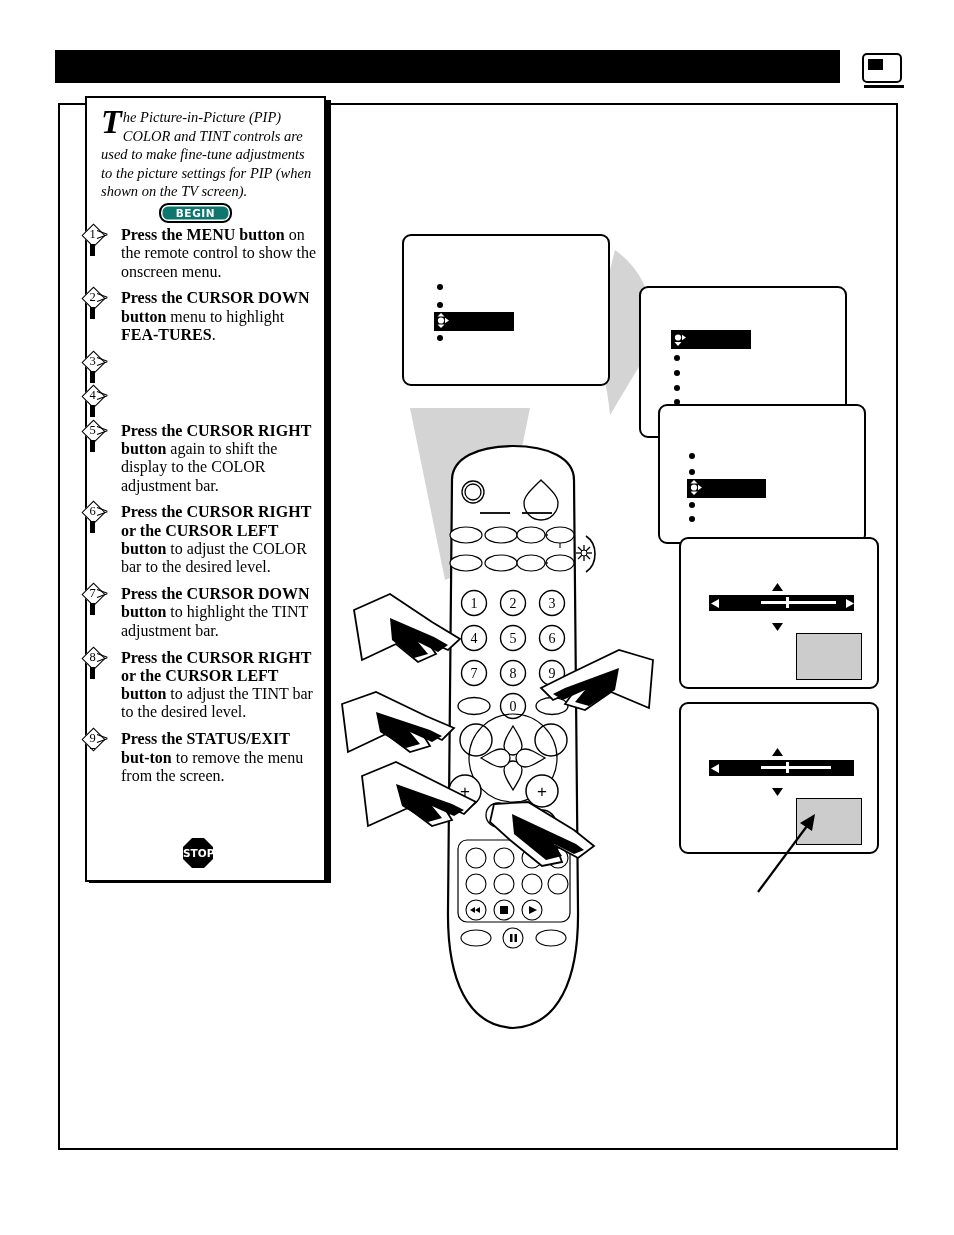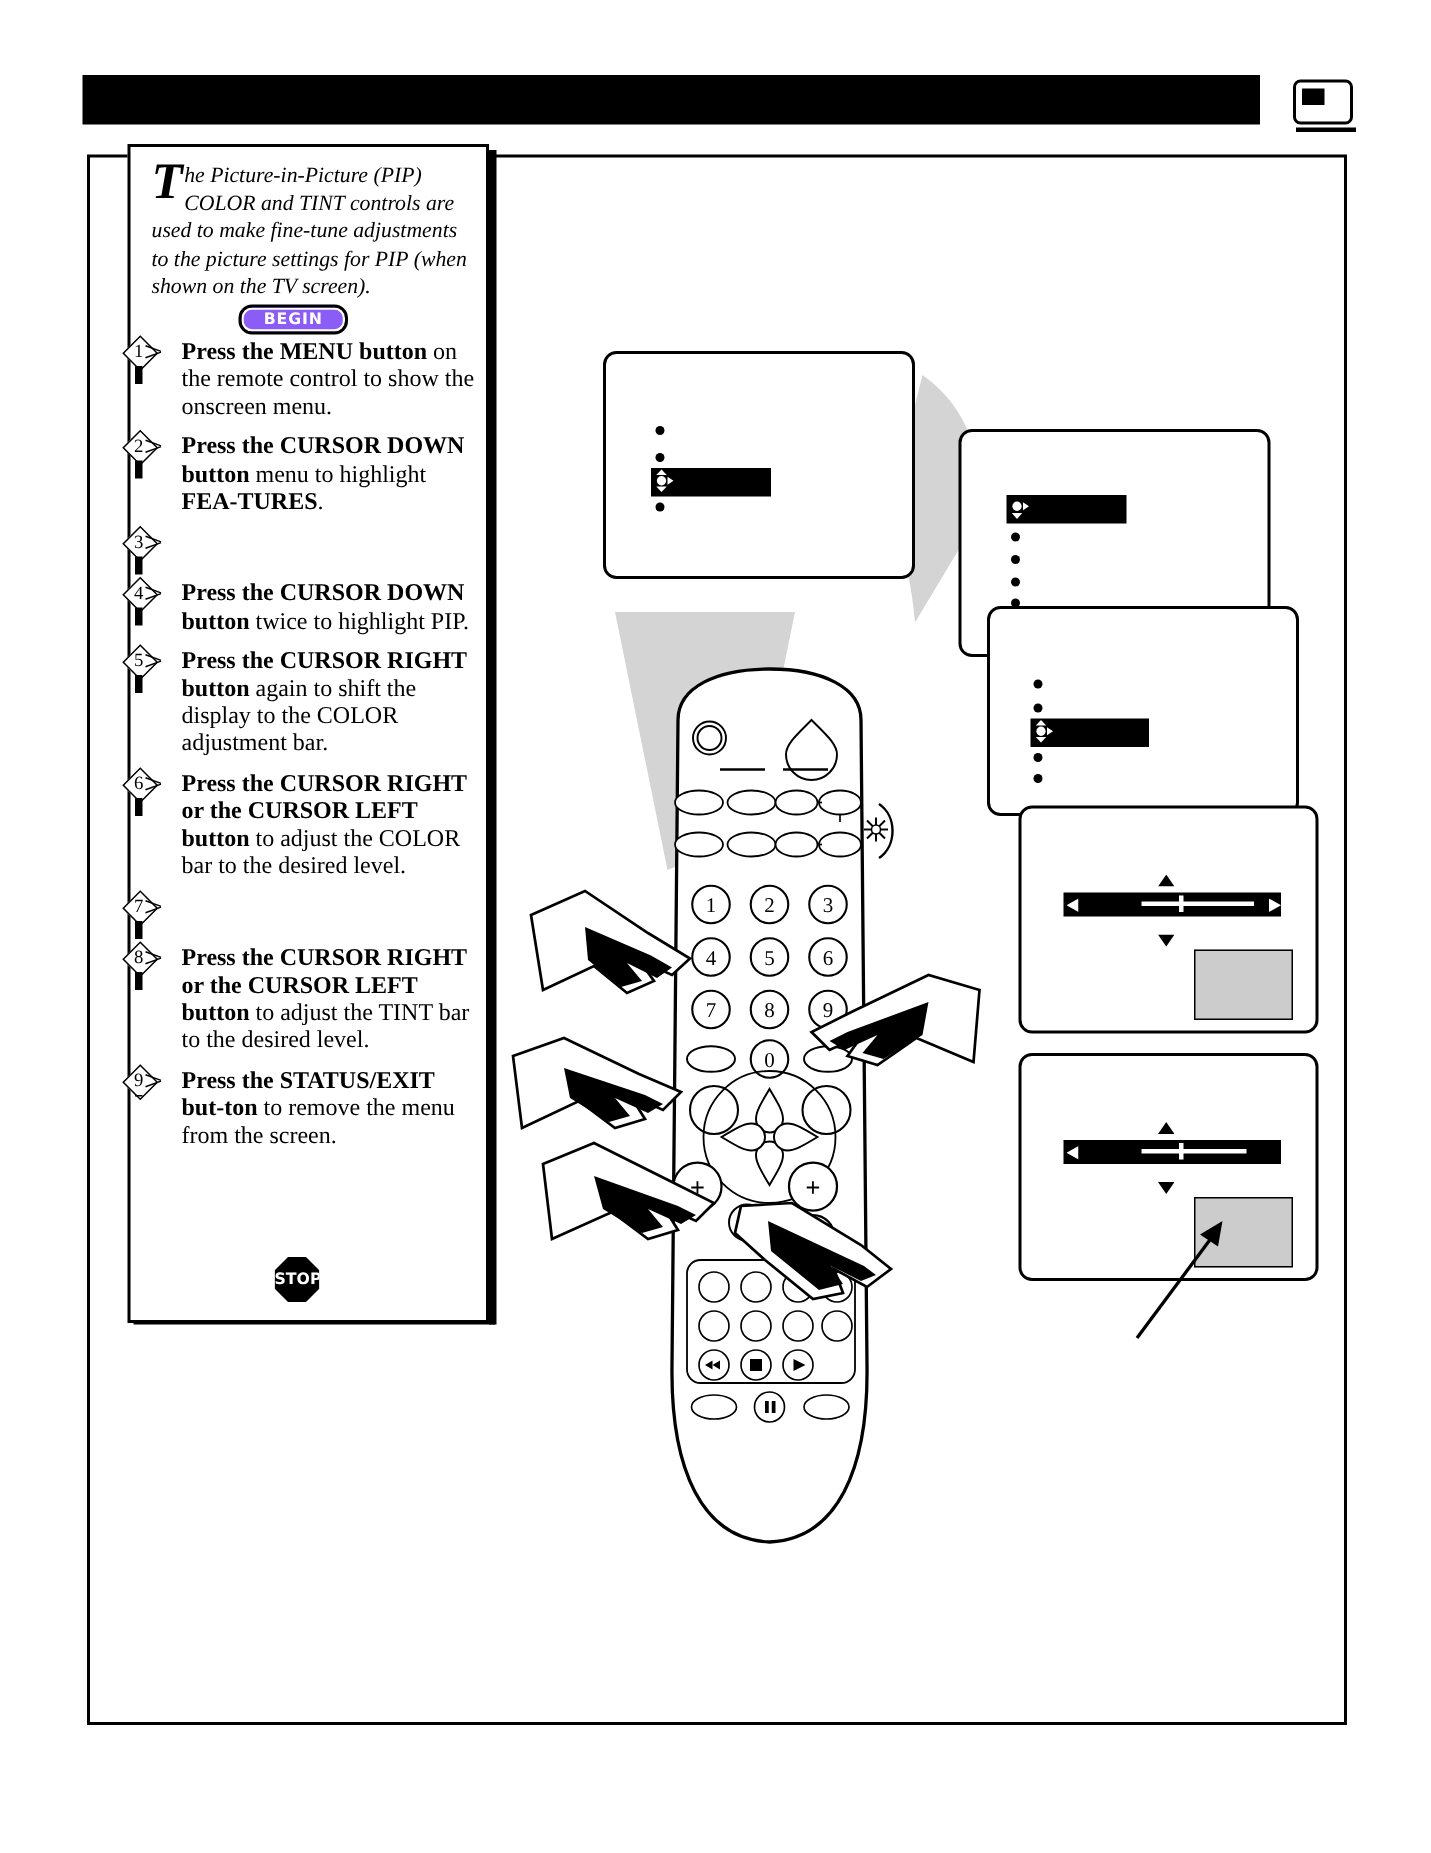--- a/index.html
+++ b/index.html
@@ -29,7 +29,7 @@
                   float:left;line-height:27px;padding-right:1px;font-family:"Liberation Serif",serif;}
 
   .begin-badge{position:absolute;left:72px;top:105px;width:69px;height:16px;
-               background:#8b5cf6;border-radius:9px;border:2px solid #000;
+               background:#0f766e;border-radius:9px;border:2px solid #000;
                color:#fff;font-family:"DejaVu Sans",sans-serif;font-weight:bold;
                font-size:10.5px;letter-spacing:.6px;text-align:center;line-height:16px;
                box-shadow:0 0 0 1.5px #fff inset;}

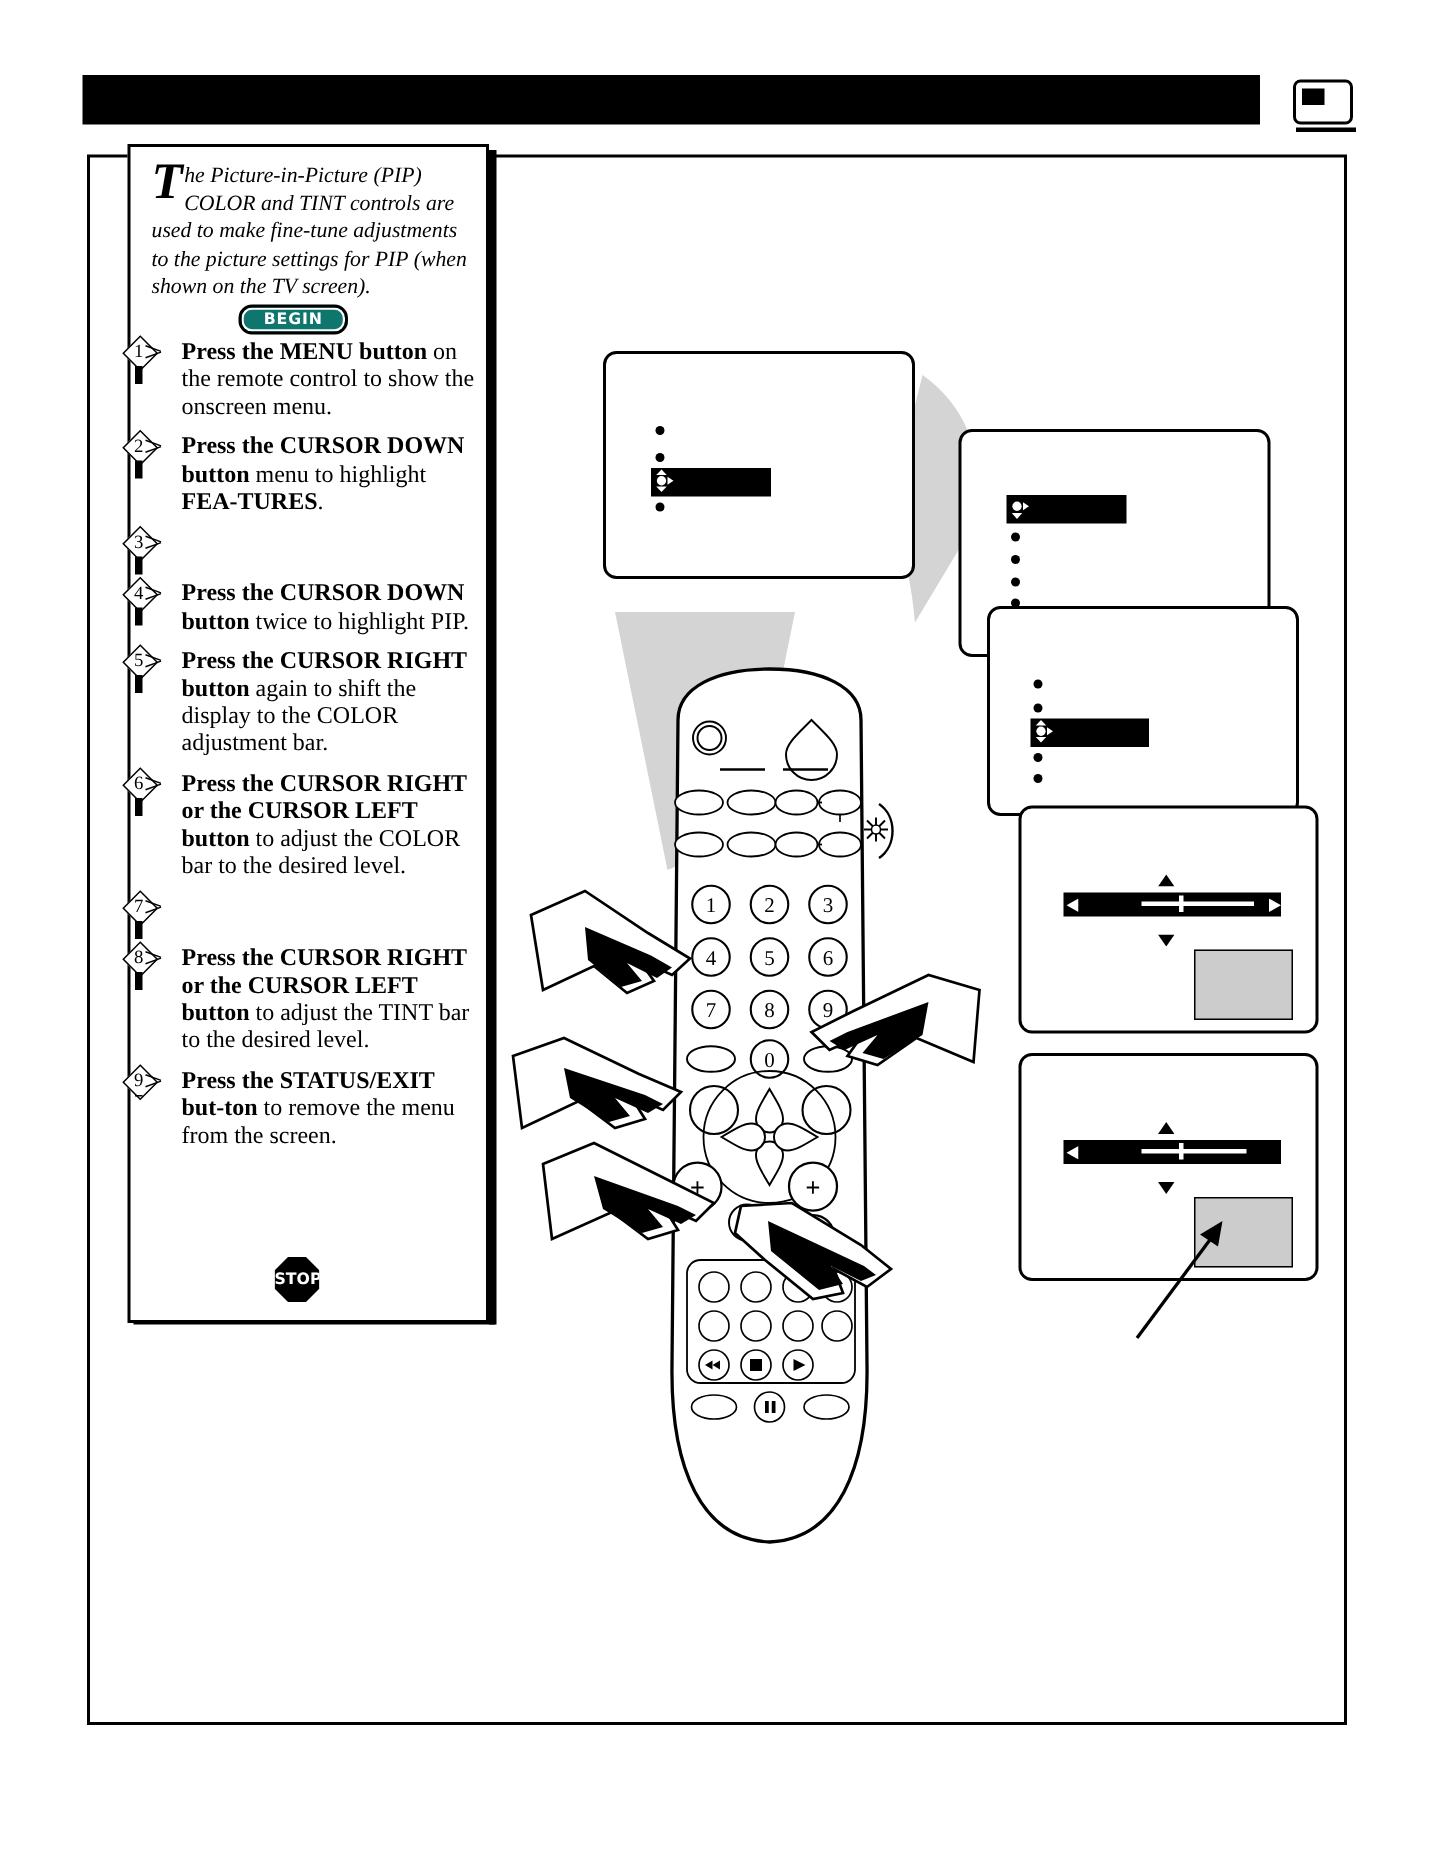--- a/index.html
+++ b/index.html
@@ -353,7 +353,6 @@
           <div class="dtail"></div>
           <div class="spine"></div>
         </div>
-        <div class="step-txt"><b>Press the CURSOR DOWN button</b><span> twice to highlight PIP.</span></div>
       </div>
       <div class="step">
         <div class="step-num">

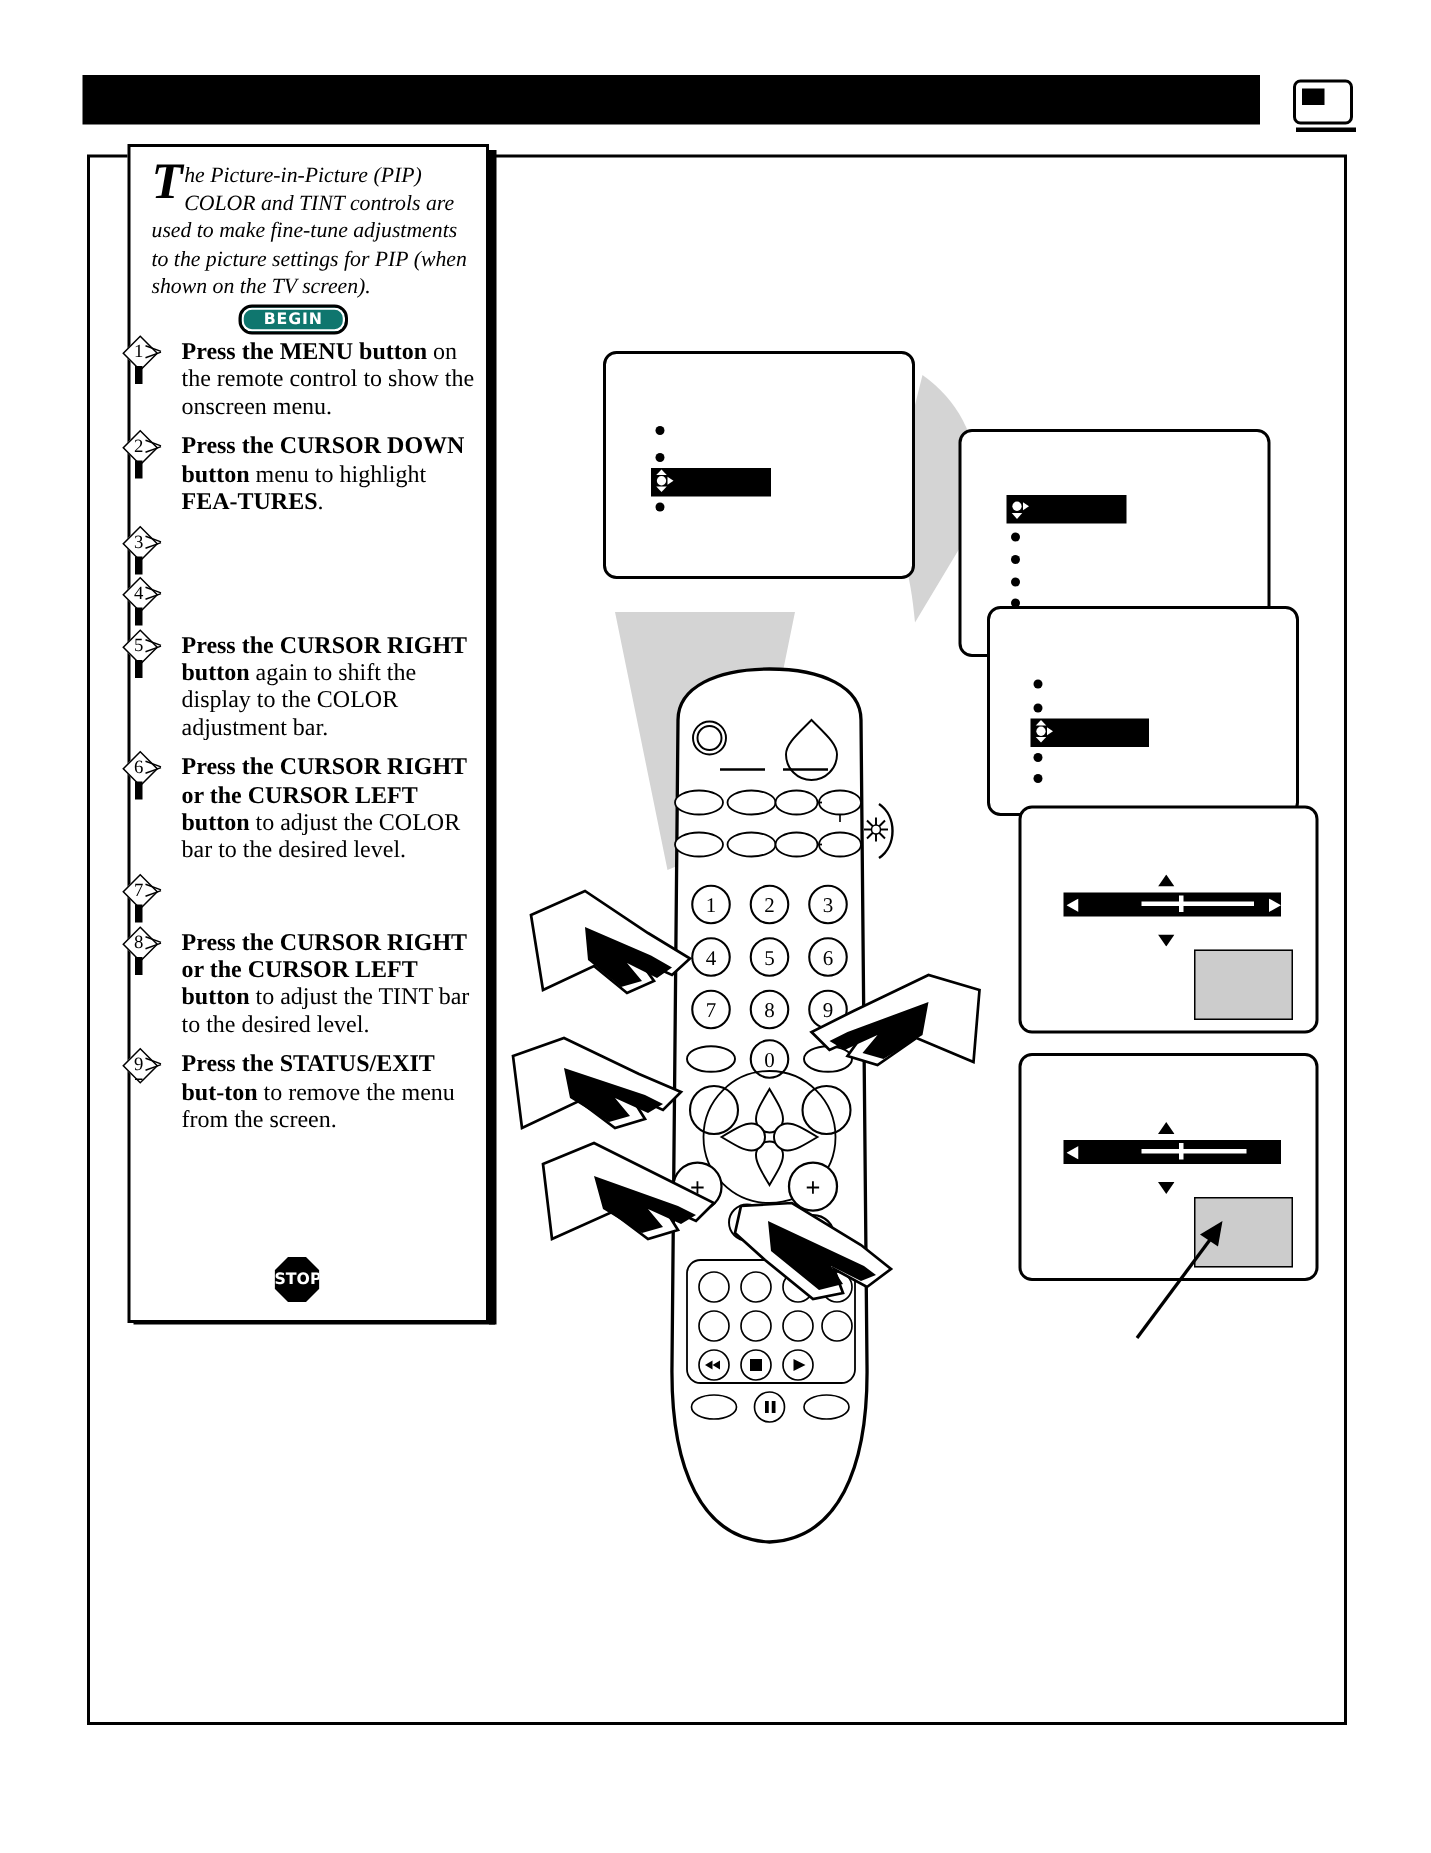--- a/index.html
+++ b/index.html
@@ -379,6 +379,7 @@
           <div class="dtail"></div>
           <div class="spine"></div>
         </div>
+        <div class="step-txt"><b>Press the CURSOR DOWN button</b><span> to highlight the TINT adjustment bar.</span></div>
       </div>
       <div class="step">
         <div class="step-num">

